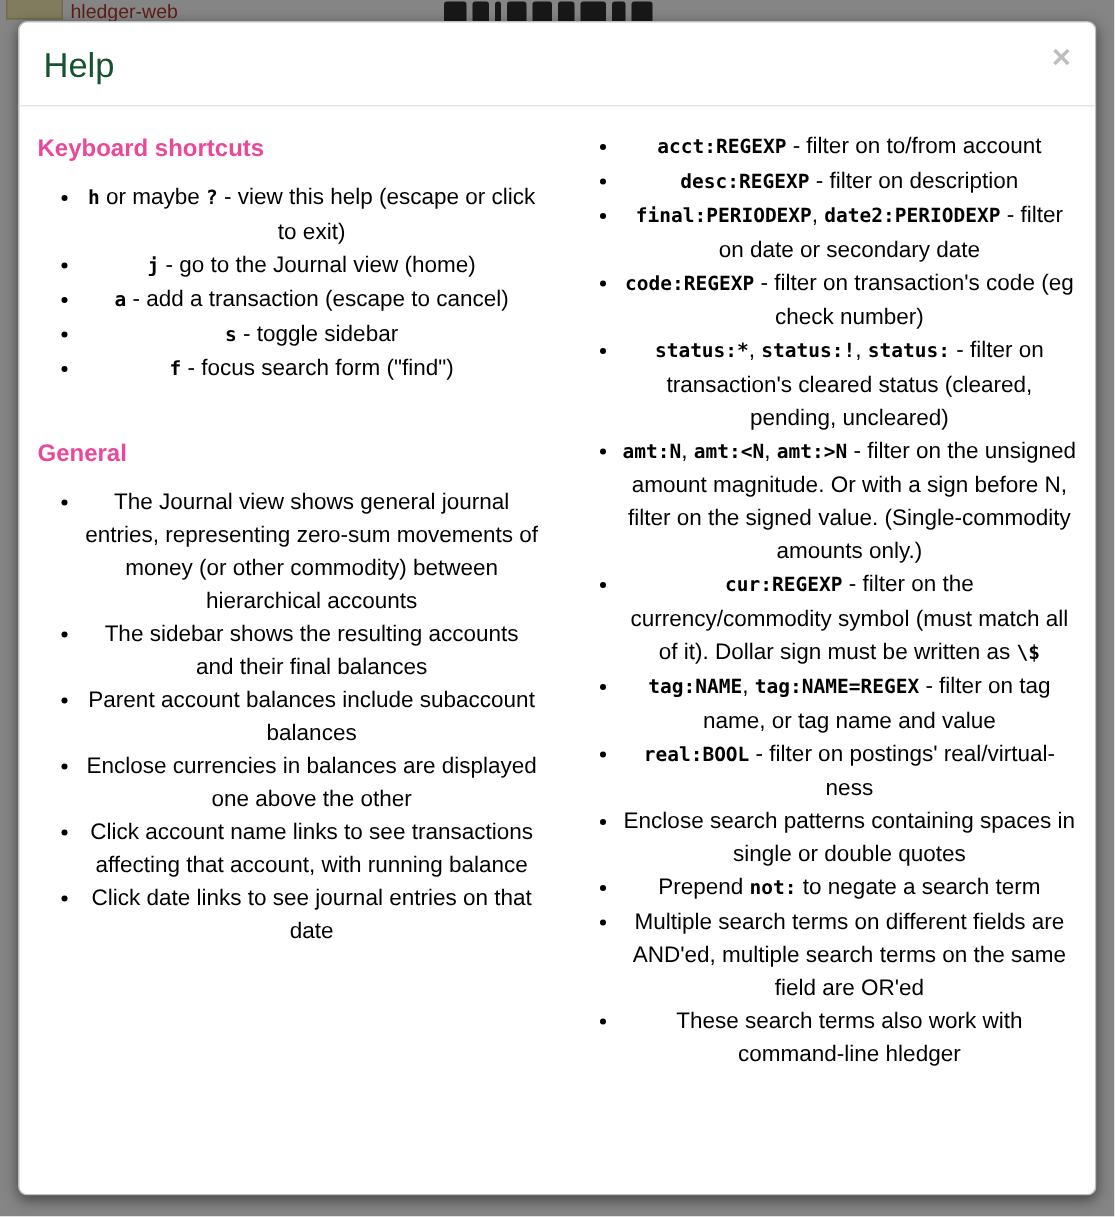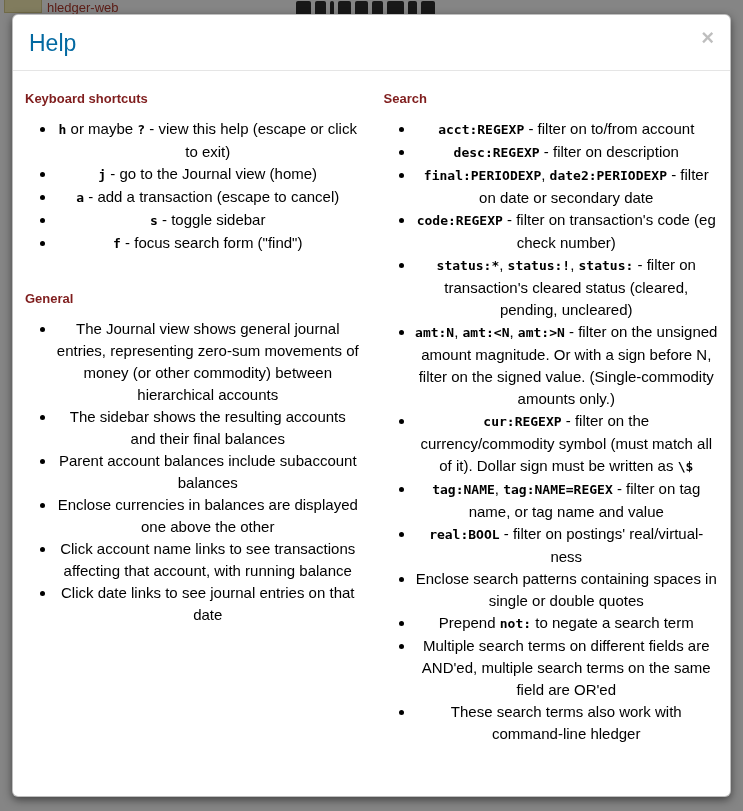--- a/index.html
+++ b/index.html
@@ -41,7 +41,7 @@
     box-shadow:0 3px 9px rgba(0,0,0,0.5);
   }
   .modal-header { position:relative; padding:14px 16px 12px; border-bottom:1px solid #e5e5e5; }
-  .modal-title { font-size:23px; font-weight:500; color:#0369a1; line-height:29px; }
+  .modal-title { font-size:23px; font-weight:500; color:#14532d; line-height:29px; }
   .close-btn {
     position:absolute; top:12px; right:16px; background:none; border:none;
     font-size:22px; font-weight:bold; color:#000; opacity:0.25; line-height:1;

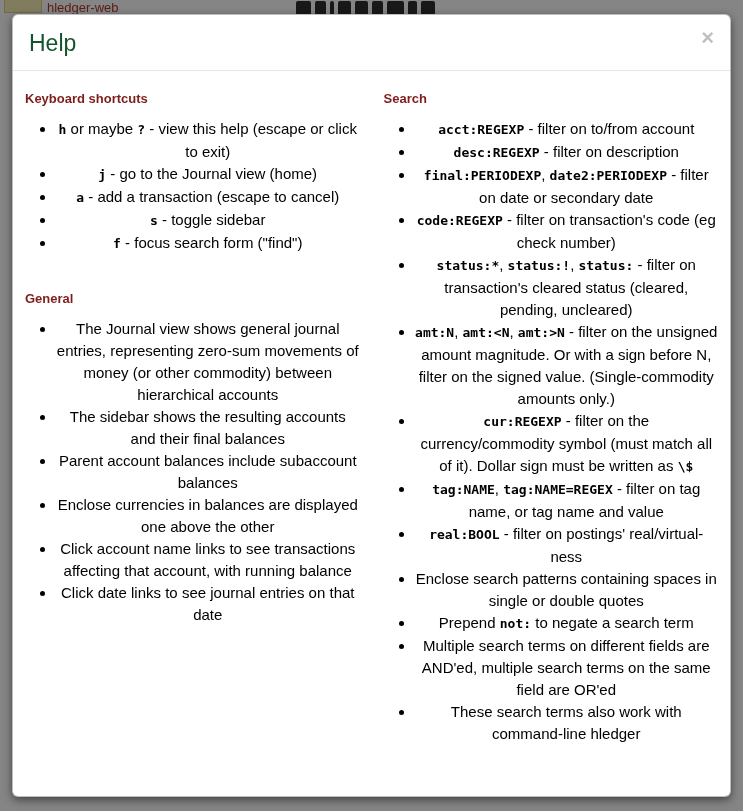--- a/index.html
+++ b/index.html
@@ -49,7 +49,7 @@
   }
   .modal-body { display:flex; padding:16px 0 10px; }
   .col { width:50%; padding:0 12px; }
-  .section-heading { font-size:13px; font-weight:bold; color:#7f1d1d; margin:4px 0 12px; }
+  .section-heading { font-size:16px; font-weight:bold; color:#ec4899; margin:4px 0 12px; }
   .section-heading.mt { margin-top:36px; }
   ul.help-list { margin:0 0 10px 0; padding-left:31px; list-style:disc; }
   ul.help-list li { font-size:15px; line-height:22px; color:#000;text-align:center; }

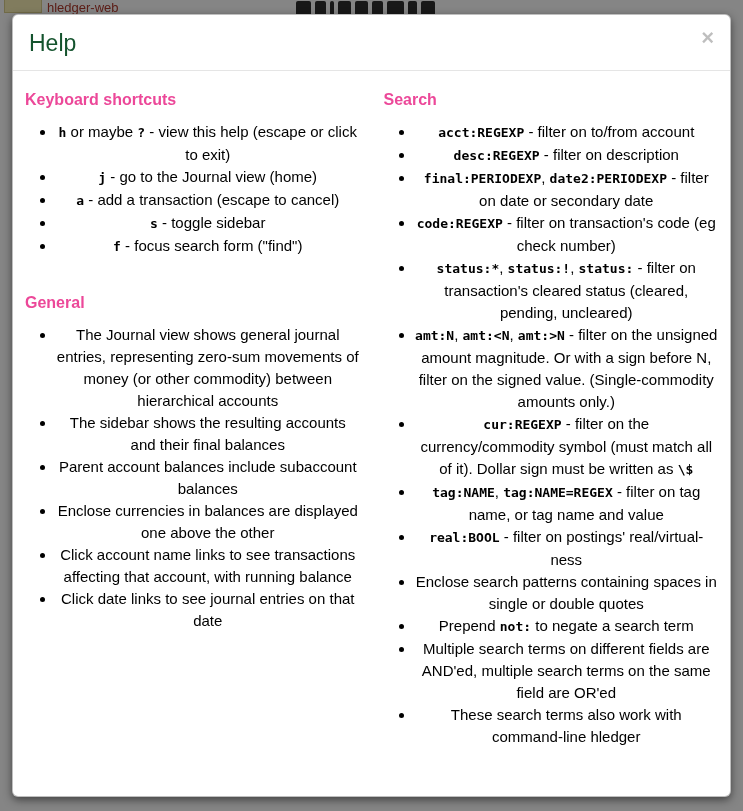--- a/index.html
+++ b/index.html
@@ -105,7 +105,6 @@
         </ul>
     </div>
     <div class="col">
-      <h5 class="section-heading">Search</h5>
       <ul class="help-list">
           <li><code>acct:REGEXP</code> - filter on to/from account</li>
           <li><code>desc:REGEXP</code> - filter on description</li>

